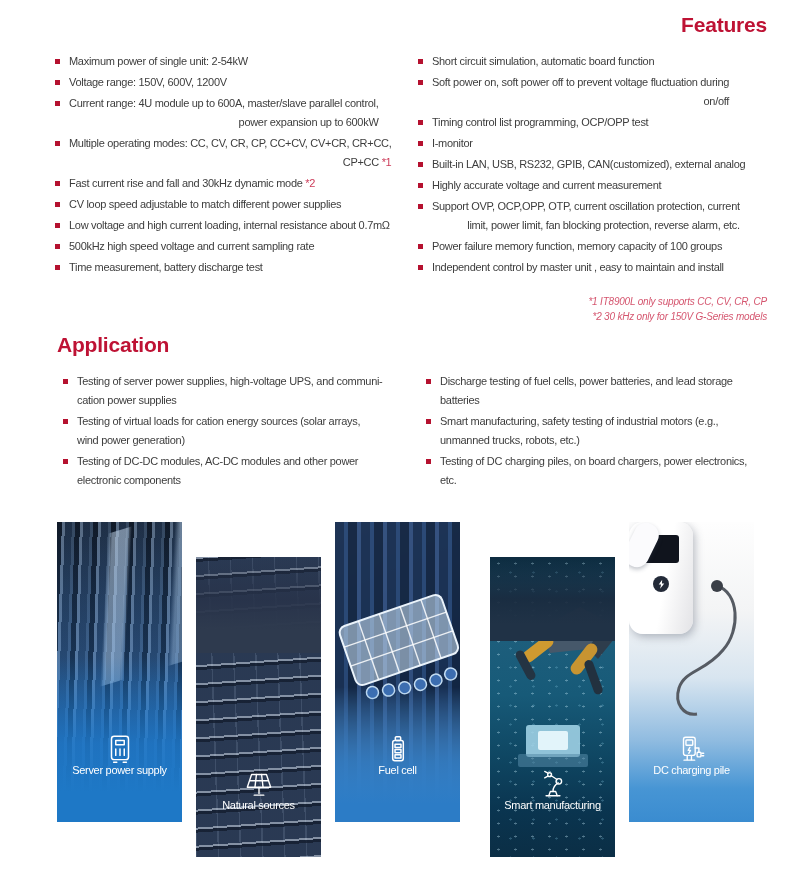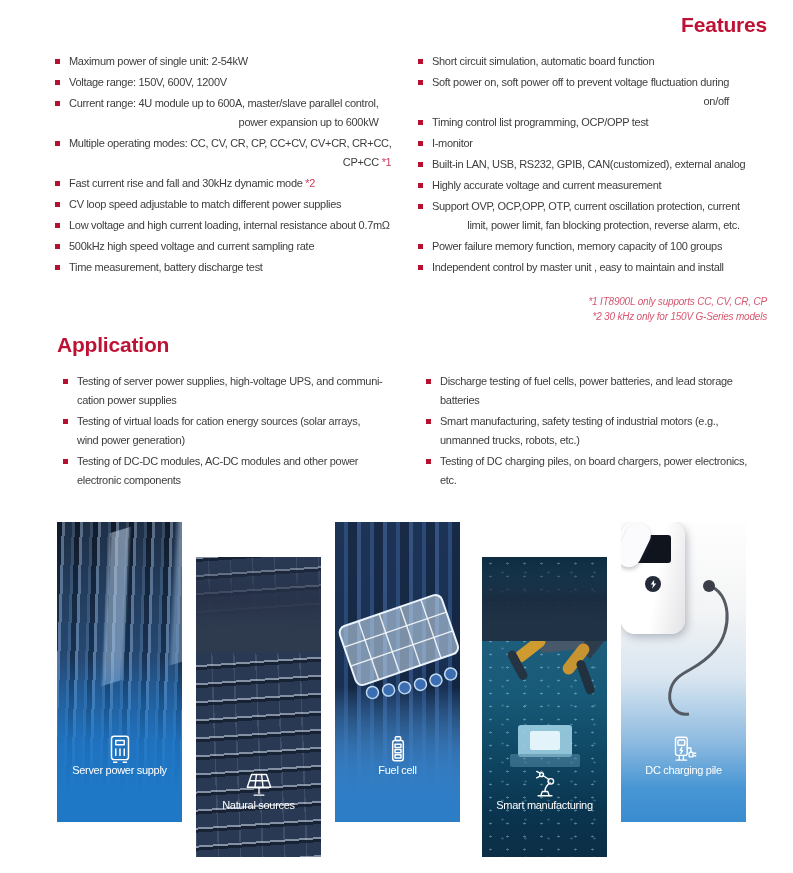--- a/index.html
+++ b/index.html
@@ -333,7 +333,7 @@
       <figcaption class="caption">Fuel cell</figcaption>
     </figure>
 
-    <figure class="card offset" style="margin-left:8px;margin-right:0;margin-bottom:0;">
+    <figure class="card offset" style="margin-left:16px;margin-right:0;margin-bottom:0;">
       <div class="art">
         <div class="a4-base"></div>
         <div class="a4-speck"></div>

